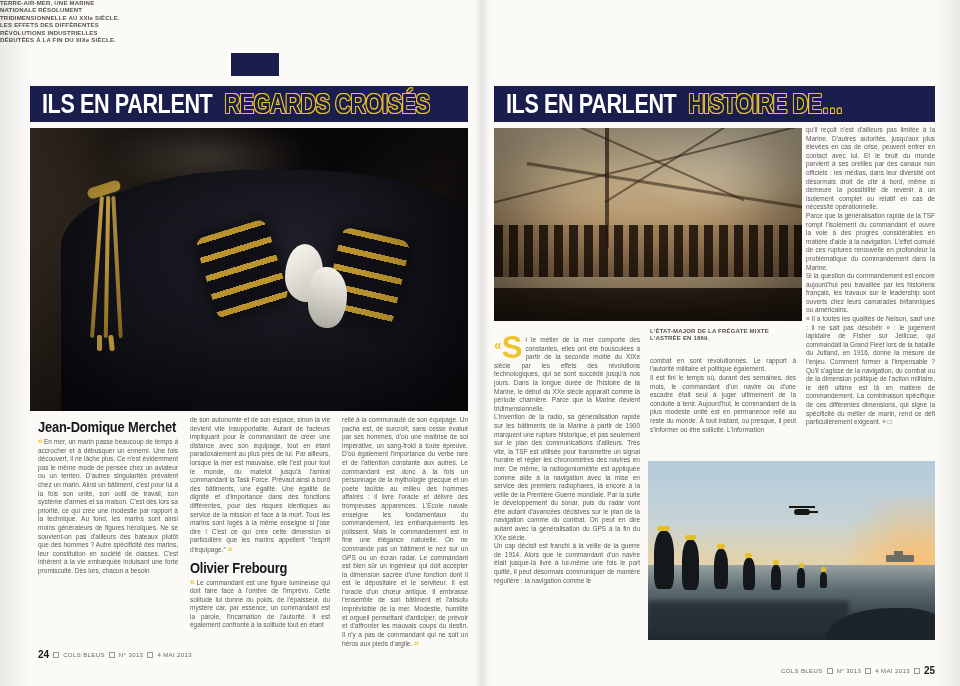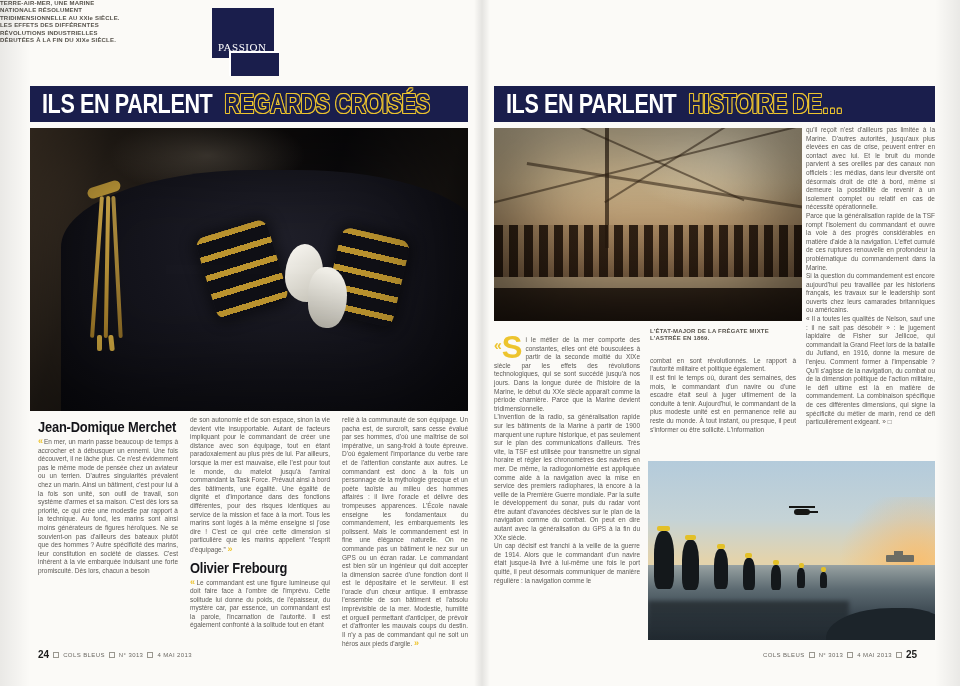--- a/index.html
+++ b/index.html
@@ -136,9 +136,6 @@
   <div class="abs edge-r"></div>
   <div class="abs gutter"></div>
 
-  <div class="abs logo1">
-    <span>PASSION</span>
-  </div>
   <div class="abs logo2">
     <span>Marine</span>
   </div>

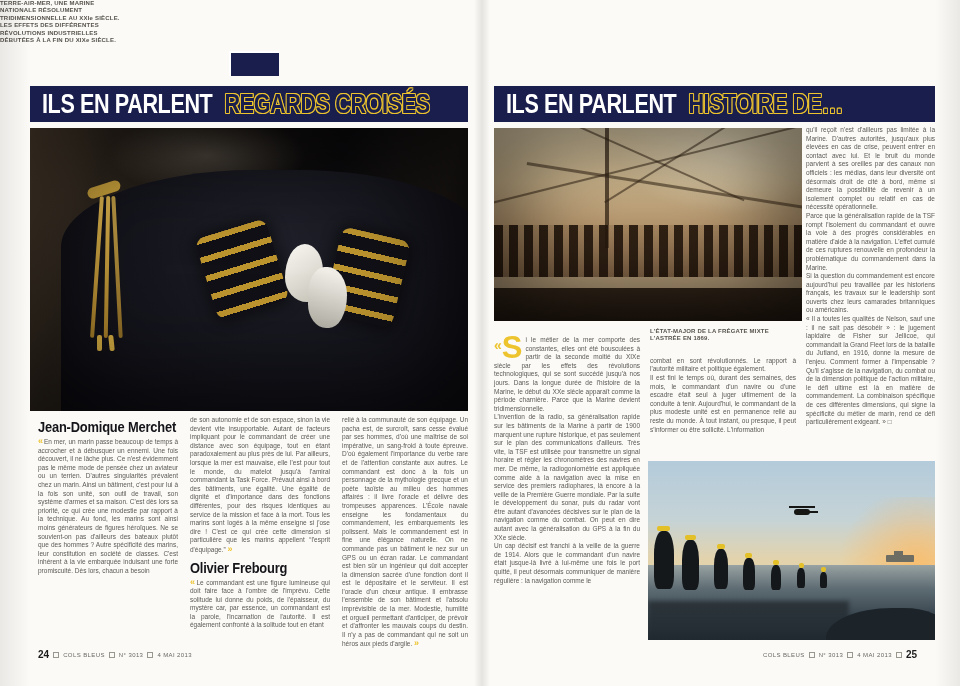--- a/index.html
+++ b/index.html
@@ -124,7 +124,7 @@
   .footer{top:649px;display:flex;align-items:center;gap:4px;font-size:6px;
      letter-spacing:.4px;color:#6b6862;}
   .footer-left{left:38px;}
-  .footer-right{right:43px;}
+  .footer-right{right:25px;margin-top:16px;}
   .pgnum{font-size:10px;font-weight:bold;color:#1c1c1c;letter-spacing:0;}
   .sq{width:4px;height:4px;border:1px solid #9a978f;display:inline-block;}
 </style>

